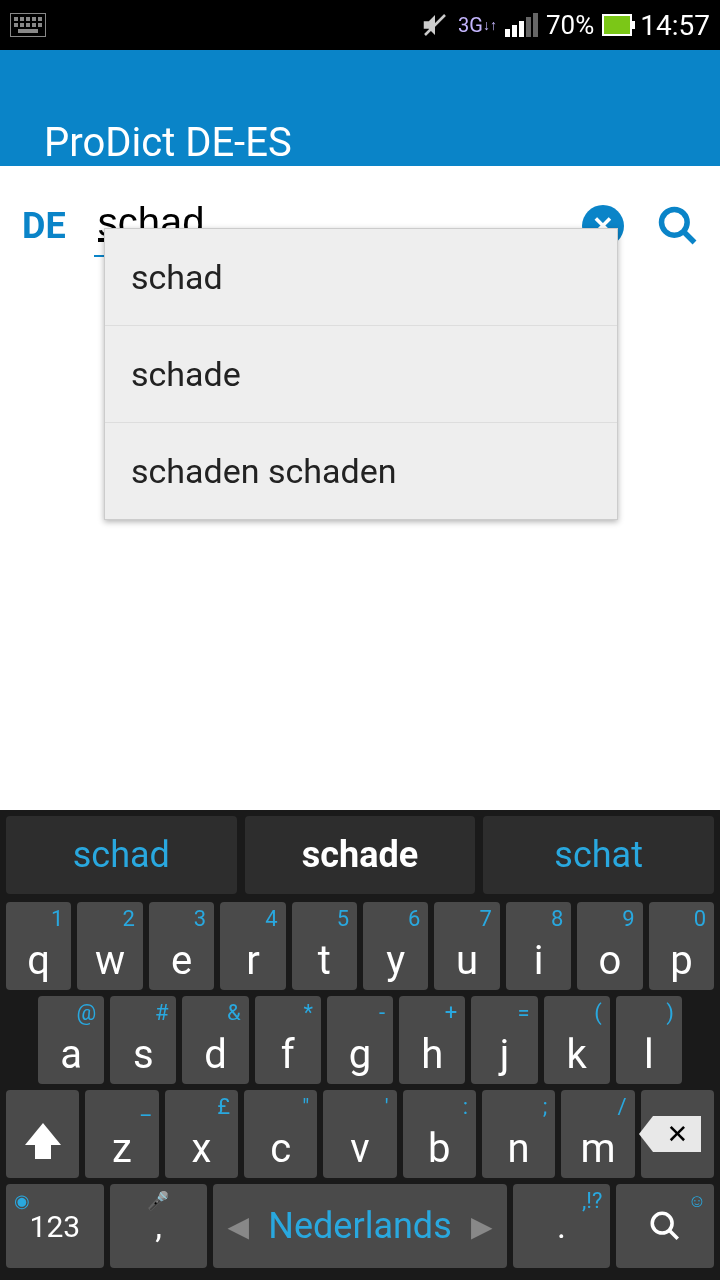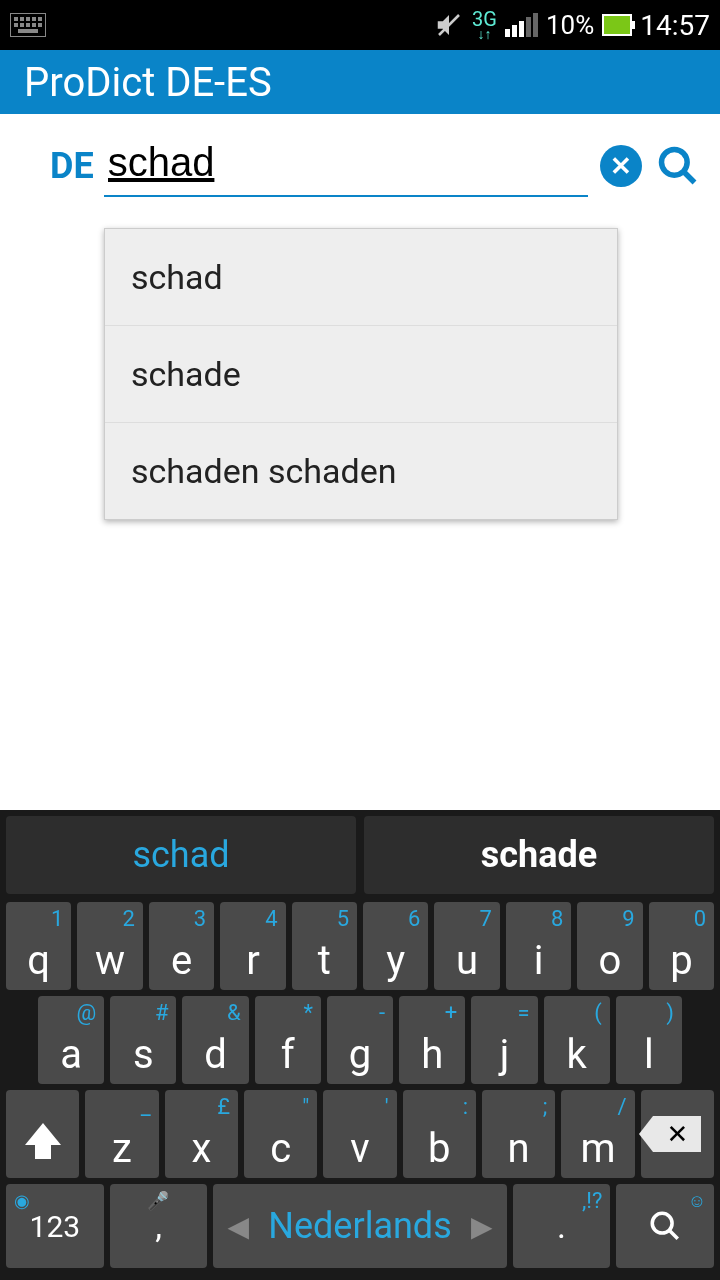--- a/index.html
+++ b/index.html
@@ -15,7 +15,7 @@
   .sig-bars { display: flex; align-items: flex-end; gap: 2px; }
   .sig-bars i { display: block; width: 5px; background: #fff; }
   .sig-bars i:nth-child(1){height:8px} .sig-bars i:nth-child(2){height:12px} .sig-bars i:nth-child(3){height:16px} .sig-bars i:nth-child(4){height:20px;background:#666} .sig-bars i:nth-child(5){height:24px;background:#666}
-  .net-label { font-size: 20px; color: #5eead4; display: flex; flex-direction: column; line-height: 0.9; align-items: center; }
+  .net-label { font-size: 20px; color: #c4b5fd; display: flex; flex-direction: row; line-height: 0.9; align-items: center; }
 
   
   .app-bar { height: 64px; background: #0a84c8; display: flex; align-items: center; padding: 0 24px; }

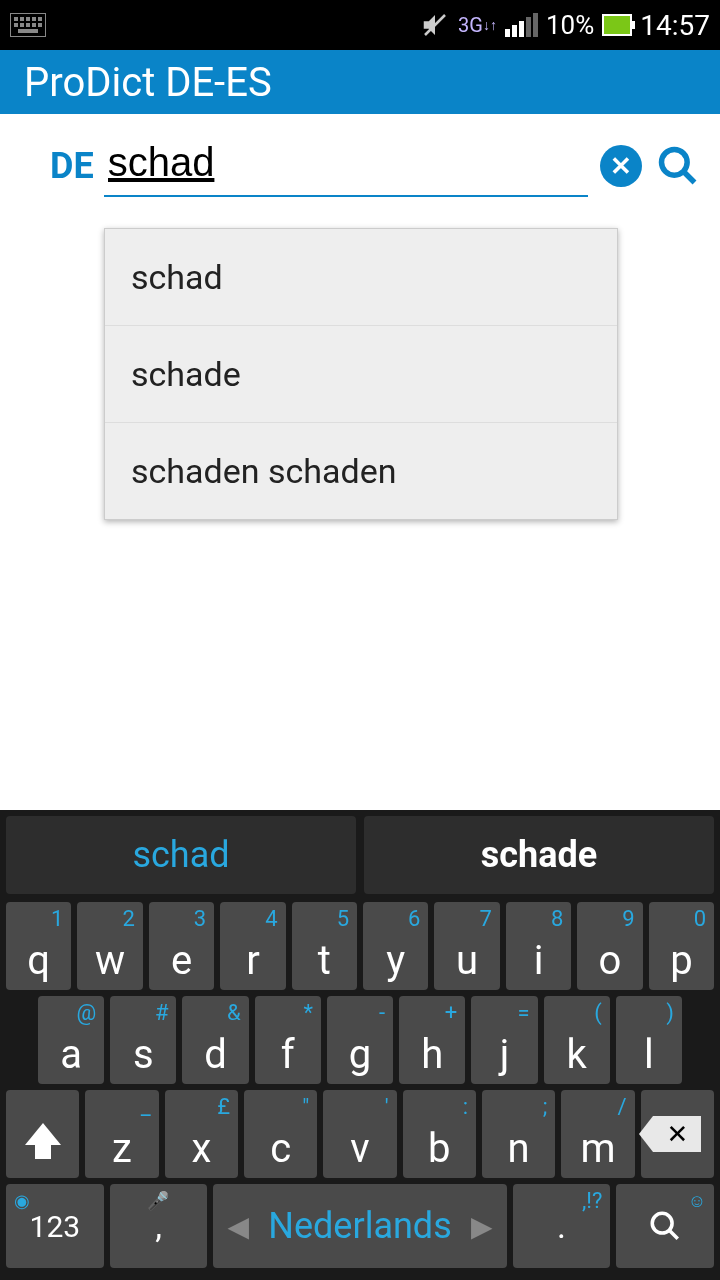--- a/index.html
+++ b/index.html
@@ -97,7 +97,7 @@
         <i></i>
         <i></i>
       </div>
-    <span>10%</span>
+    <span>70%</span>
     <div class="battery"></div>
     <span style="font-size:28px">14:57</span>
   </div>

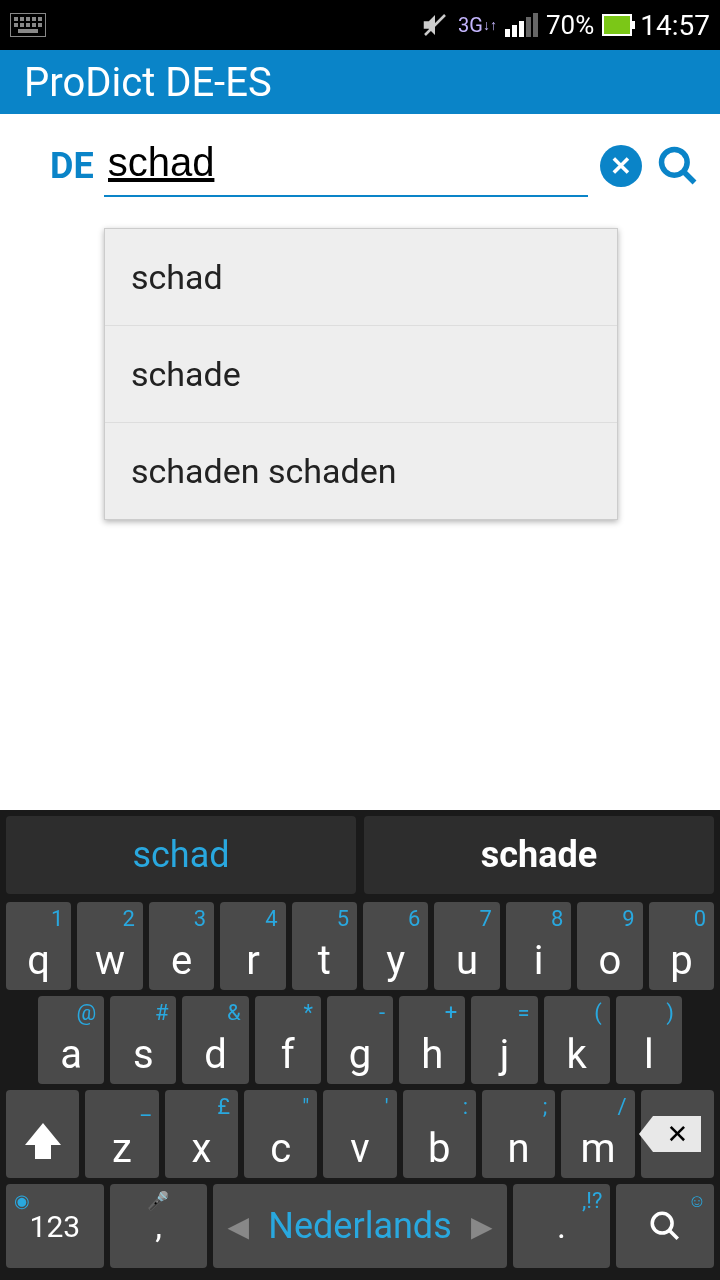--- a/index.html
+++ b/index.html
@@ -18,7 +18,7 @@
   .net-label { font-size: 20px; color: #c4b5fd; display: flex; flex-direction: row; line-height: 0.9; align-items: center; }
 
   
-  .app-bar { height: 64px; background: #0a84c8; display: flex; align-items: center; padding: 0 24px; }
+  .app-bar { height: 116px; background: #0a84c8; display: flex; align-items: flex-end; padding: 0 44px; }
   .app-title { color: #fff; font-size: 40px; font-weight: 400; }
 
   

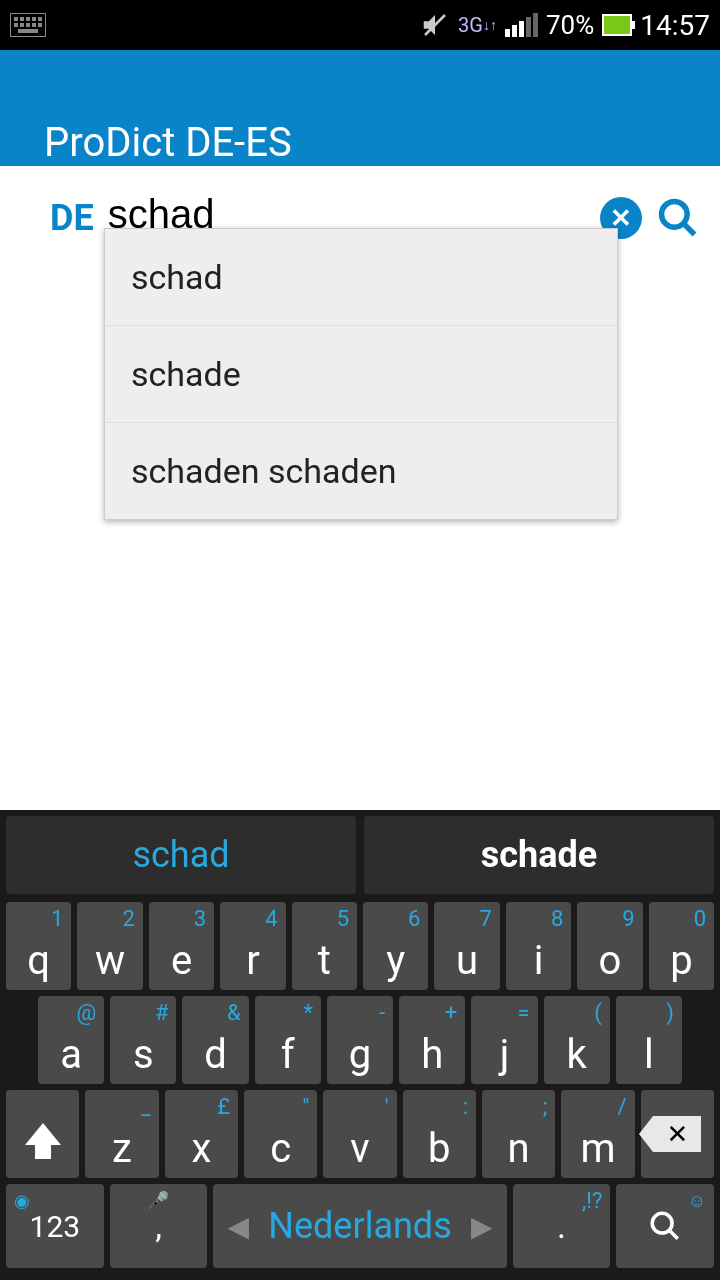--- a/index.html
+++ b/index.html
@@ -22,7 +22,7 @@
   .app-title { color: #fff; font-size: 40px; font-weight: 400; }
 
   
-  .search-row { display: flex; align-items: center; padding: 20px 18px 0 18px; gap: 6px; margin-left: 28px; }
+  .search-row { display: flex; align-items: center; padding: 28px 18px 0 18px; gap: 24px; }
   .lang-tag { color: #0a84c8; font-size: 36px; font-weight: 700; padding: 0 4px; }
   .search-input-wrap { flex: 1; position: relative; }
   .search-input { width: 100%; border: none; border-bottom: 2px solid #0a84c8; font-size: 40px; padding: 6px 4px 10px 4px; outline: none; text-decoration: underline; }

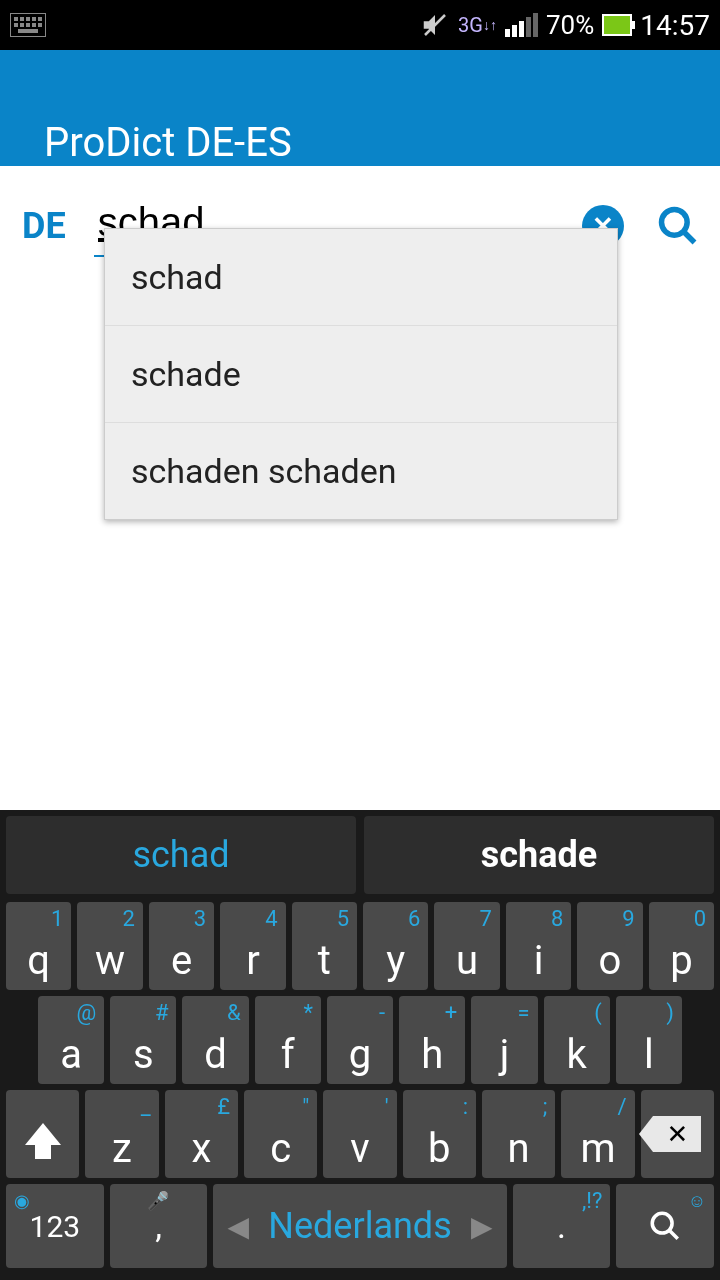--- a/index.html
+++ b/index.html
@@ -133,6 +133,7 @@
   <div class="prediction-row">
     <div class="pred">schad</div>
     <div class="pred center">schade</div>
+    <div class="pred">schat</div>
   </div>
 
   <div class="key-row row1">

